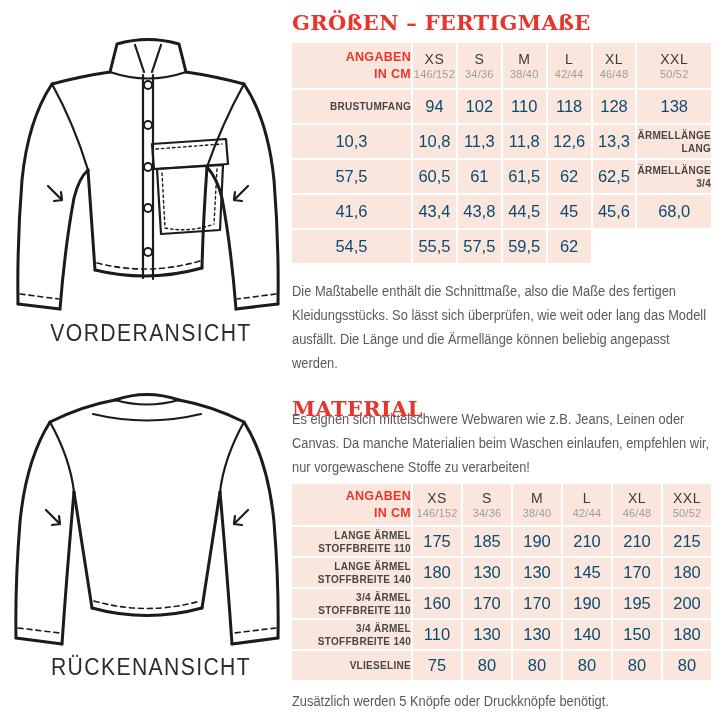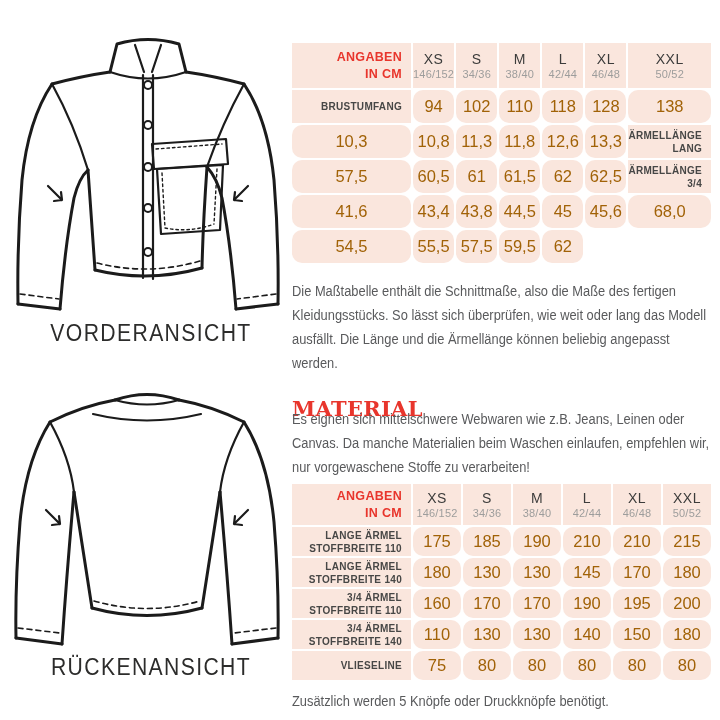--- a/index.html
+++ b/index.html
@@ -146,6 +146,7 @@
   </svg>
   <div id="back-label" class="fig-label">RÜCKENANSICHT</div>
 
+  <h1 id="sizes-title" class="sec-title">GRÖßEN – FERTIGMAßE</h1>
 
   <div id="size-table" class="mtable">
       <div class="cell corner">

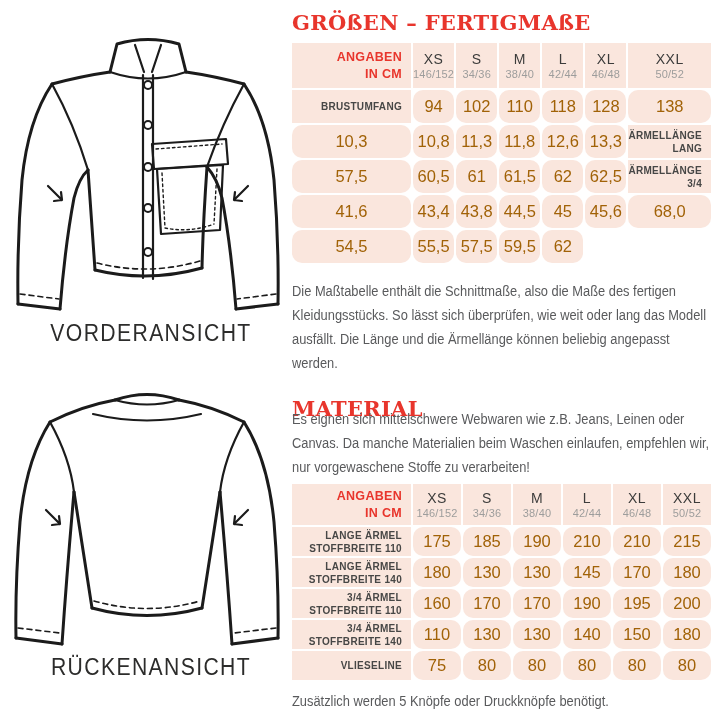--- a/index.html
+++ b/index.html
@@ -37,7 +37,7 @@
   #material-table{top:484px;grid-template-rows:41px repeat(5,29px);}
   .cell{background:#fae6dd;display:flex;flex-direction:column;
         justify-content:center;align-items:center;}
-  .corner,.rowlabel{align-items:flex-end;padding-right:9px;text-align:right;justify-content:center;}
+  .corner,.rowlabel{align-items:flex-end;text-align:right;justify-content:center;}
   .corner{color:#e8352c;font-weight:bold;font-size:12.5px;letter-spacing:.3px;line-height:1.3;}
   .rowlabel{font-size:10px;font-weight:bold;color:#474746;letter-spacing:.3px;line-height:1.3;}
   .colhead .size{font-size:14px;color:#3c3c3b;letter-spacing:.5px;}

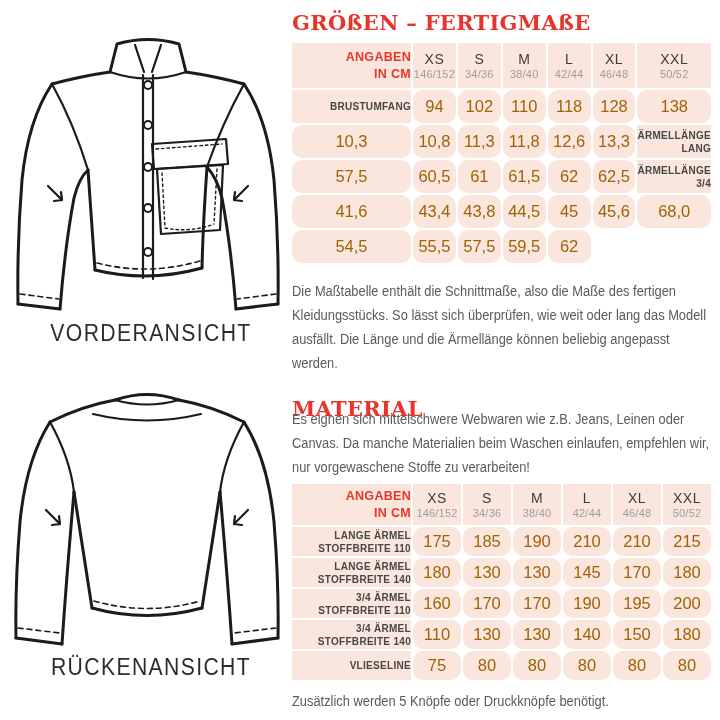--- a/index.html
+++ b/index.html
@@ -42,7 +42,7 @@
   .rowlabel{font-size:10px;font-weight:bold;color:#474746;letter-spacing:.3px;line-height:1.3;}
   .colhead .size{font-size:14px;color:#3c3c3b;letter-spacing:.5px;}
   .colhead .sub{font-size:11px;color:#9d9d9c;letter-spacing:.2px;margin-top:1px;}
-  .val{font-size:16.5px;color:#a16207;border-radius:10px;}
+  .val{font-size:16.5px;color:#0c4a6e;}
 
   
   .ln{fill:none;stroke:#1b1b1b;stroke-width:3;stroke-linecap:round;stroke-linejoin:round;}

